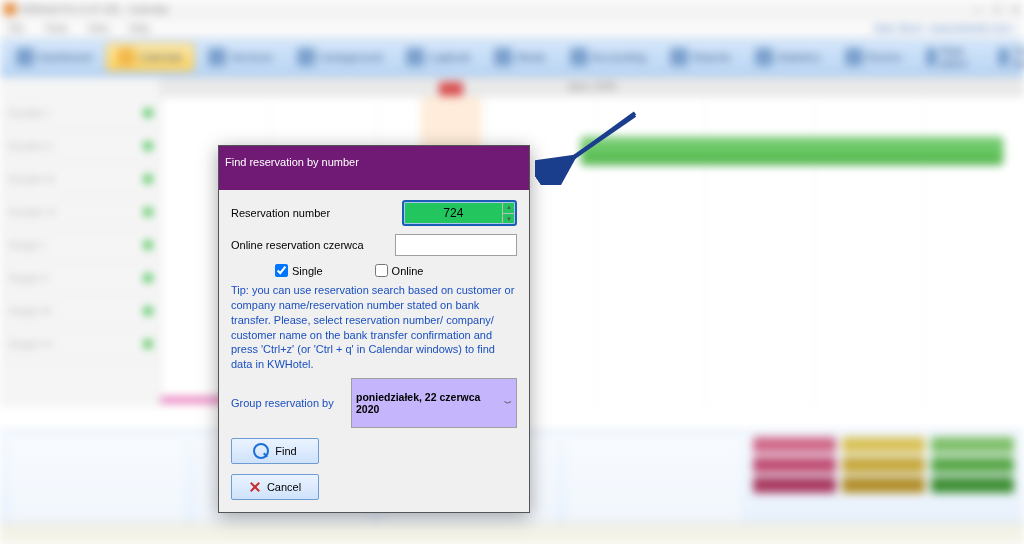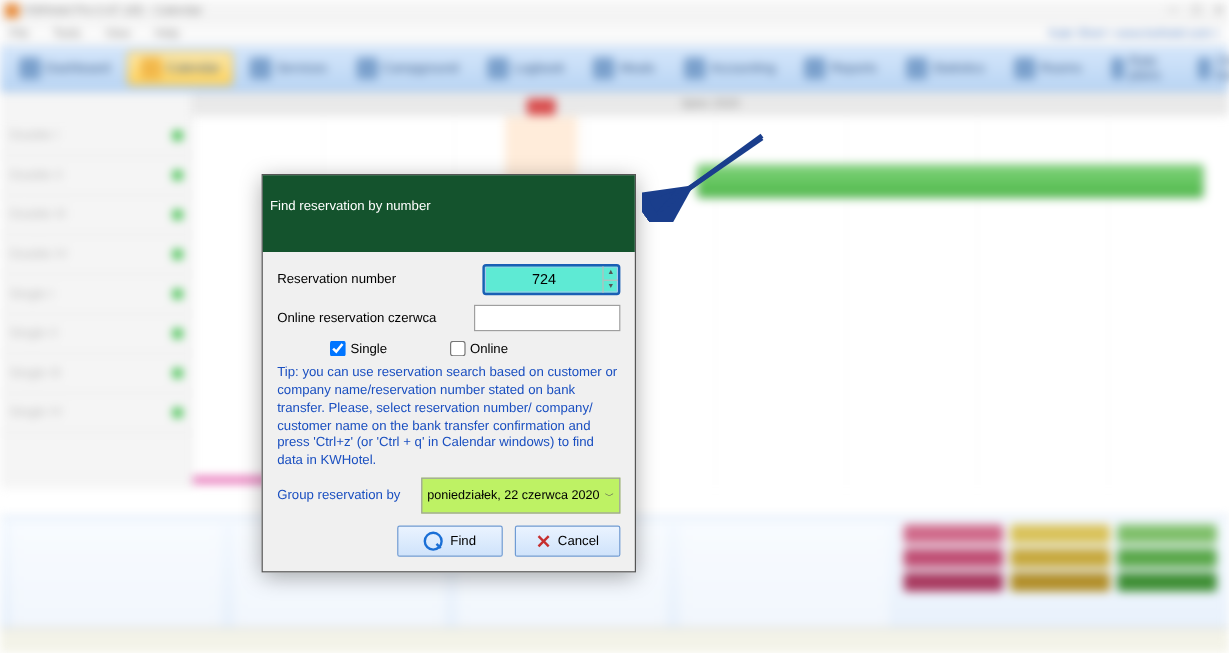--- a/index.html
+++ b/index.html
@@ -36,7 +36,7 @@
   .footer{position:absolute;left:0;right:0;bottom:0;height:20px;background:#f3f3e8;border-top:1px solid #ccc;}
   
   .dialog{position:absolute;left:218px;top:145px;width:310px;background:#f0f0f0;border:1px solid #555;box-shadow:0 4px 18px rgba(0,0,0,.35);}
-  .dlg-title{height:32px;background:#14532d;color:#fff;font-size:11px;line-height:20px;padding:16px 6px;}
+  .dlg-title{height:32px;background:#701a75;color:#fff;font-size:11px;line-height:20px;padding:6px 6px;}
   .dlg-body{padding:10px 12px 12px 12px;}
   .frow{display:flex;align-items:center;margin-bottom:8px;}
   .flabel{width:180px;color:#000;}

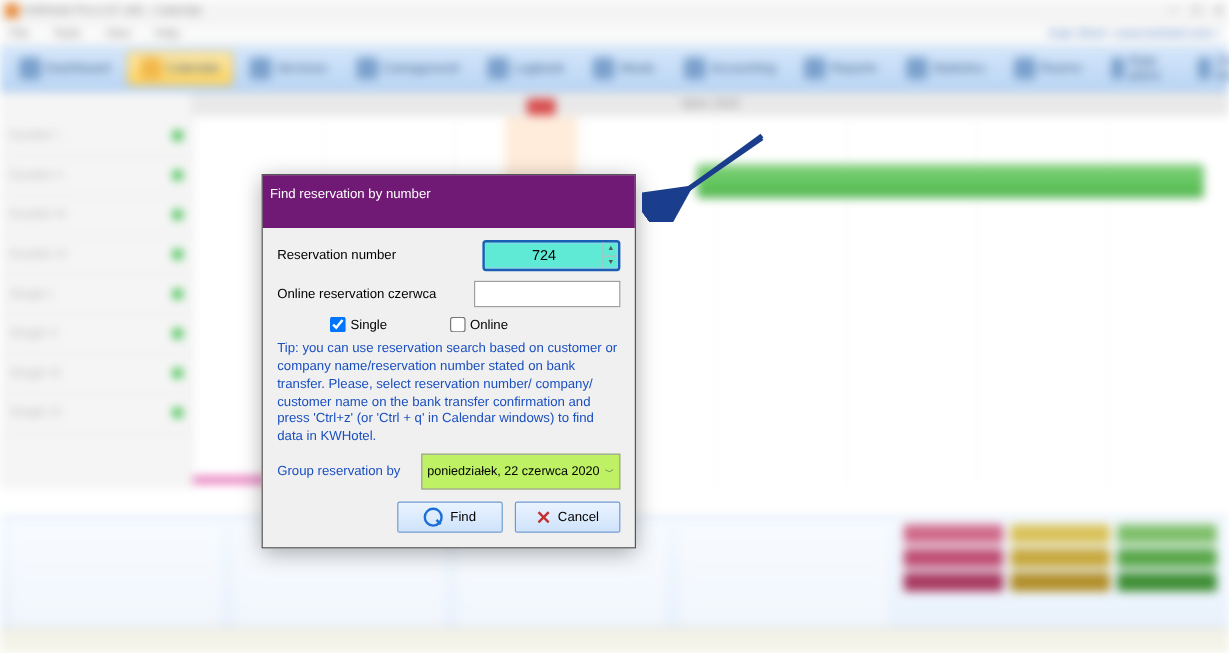--- a/index.html
+++ b/index.html
@@ -40,7 +40,7 @@
   .dlg-body{padding:10px 12px 12px 12px;}
   .frow{display:flex;align-items:center;margin-bottom:8px;}
   .flabel{width:180px;color:#000;}
-  .num-wrap{position:relative;border:2px solid #1a5fb4;border-radius:3px;background:#5eead4;display:flex;align-items:stretch;width:116px;height:22px;box-shadow:0 0 0 1px #a9c7ef inset;}
+  .num-wrap{position:relative;border:2px solid #1a5fb4;border-radius:3px;background:#22c55e;display:flex;align-items:stretch;width:116px;height:22px;box-shadow:0 0 0 1px #a9c7ef inset;}
   .num-input{border:none;width:100%;text-align:center;font-size:12px;outline:none;background:transparent;}
   .spin{width:14px;display:flex;flex-direction:column;border-left:1px solid #bbb;}
   .spin div{flex:1;display:flex;align-items:center;justify-content:center;font-size:6px;color:#555;border-bottom:1px solid #bbb;cursor:pointer;}

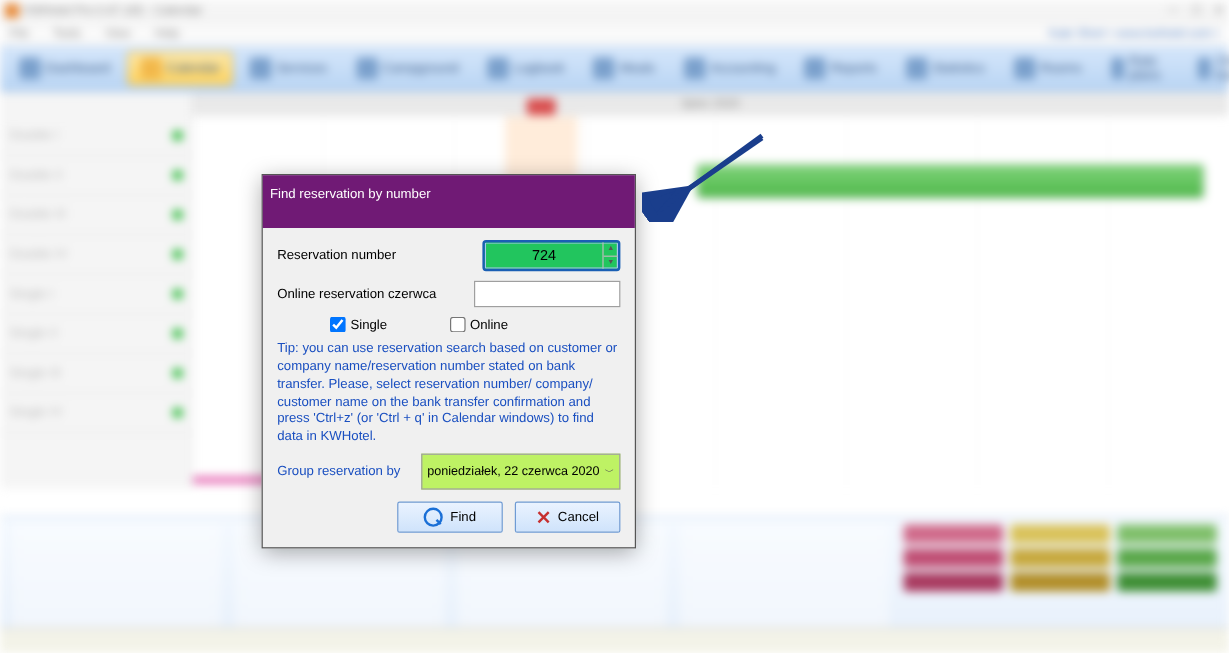--- a/index.html
+++ b/index.html
@@ -52,7 +52,7 @@
   .tip{color:#1a4fc0;font-size:11px;line-height:1.35;margin-bottom:6px;}
   .date-row{display:flex;align-items:center;gap:8px;margin-bottom:10px;}
   .date-row .lbl{color:#1a4fc0;width:112px;}
-  .date-sel{flex:1;height:20px;border:1px solid #9f9f9f;background:#bef264;display:flex;align-items:center;justify-content:space-between;padding:4px 4px;font-size:10.5px;}
+  .date-sel{flex:1;height:20px;border:1px solid #9f9f9f;background:#c4b5fd;display:flex;align-items:center;justify-content:space-between;padding:14px 4px;font-size:10.5px;font-weight:bold;}
   .date-sel .arr{font-size:8px;color:#555;}
   .btn-row{display:flex;gap:10px;justify-content:flex-end;}
   .btn{width:86px;height:24px;border:1px solid #6f9bd4;border-radius:2px;background:linear-gradient(#eaf3ff,#cfe3fb);display:flex;align-items:center;justify-content:center;gap:6px;font-size:11px;cursor:pointer;}

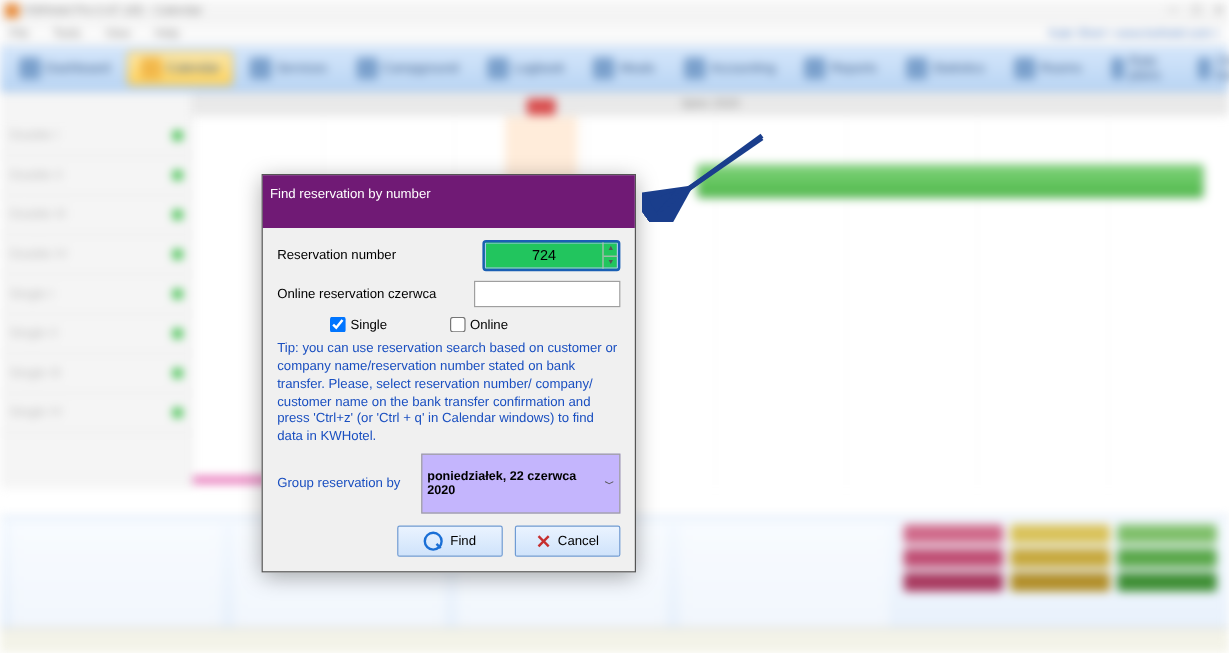--- a/index.html
+++ b/index.html
@@ -54,7 +54,7 @@
   .date-row .lbl{color:#1a4fc0;width:112px;}
   .date-sel{flex:1;height:20px;border:1px solid #9f9f9f;background:#c4b5fd;display:flex;align-items:center;justify-content:space-between;padding:14px 4px;font-size:10.5px;font-weight:bold;}
   .date-sel .arr{font-size:8px;color:#555;}
-  .btn-row{display:flex;gap:10px;justify-content:flex-end;}
+  .btn-row{display:flex;gap:10px;justify-content:flex-end;flex-direction:column;}
   .btn{width:86px;height:24px;border:1px solid #6f9bd4;border-radius:2px;background:linear-gradient(#eaf3ff,#cfe3fb);display:flex;align-items:center;justify-content:center;gap:6px;font-size:11px;cursor:pointer;}
   .btn .bico{width:12px;height:12px;}
   .find-ico{border:2px solid #1a6fd6;border-radius:50%;position:relative;}

